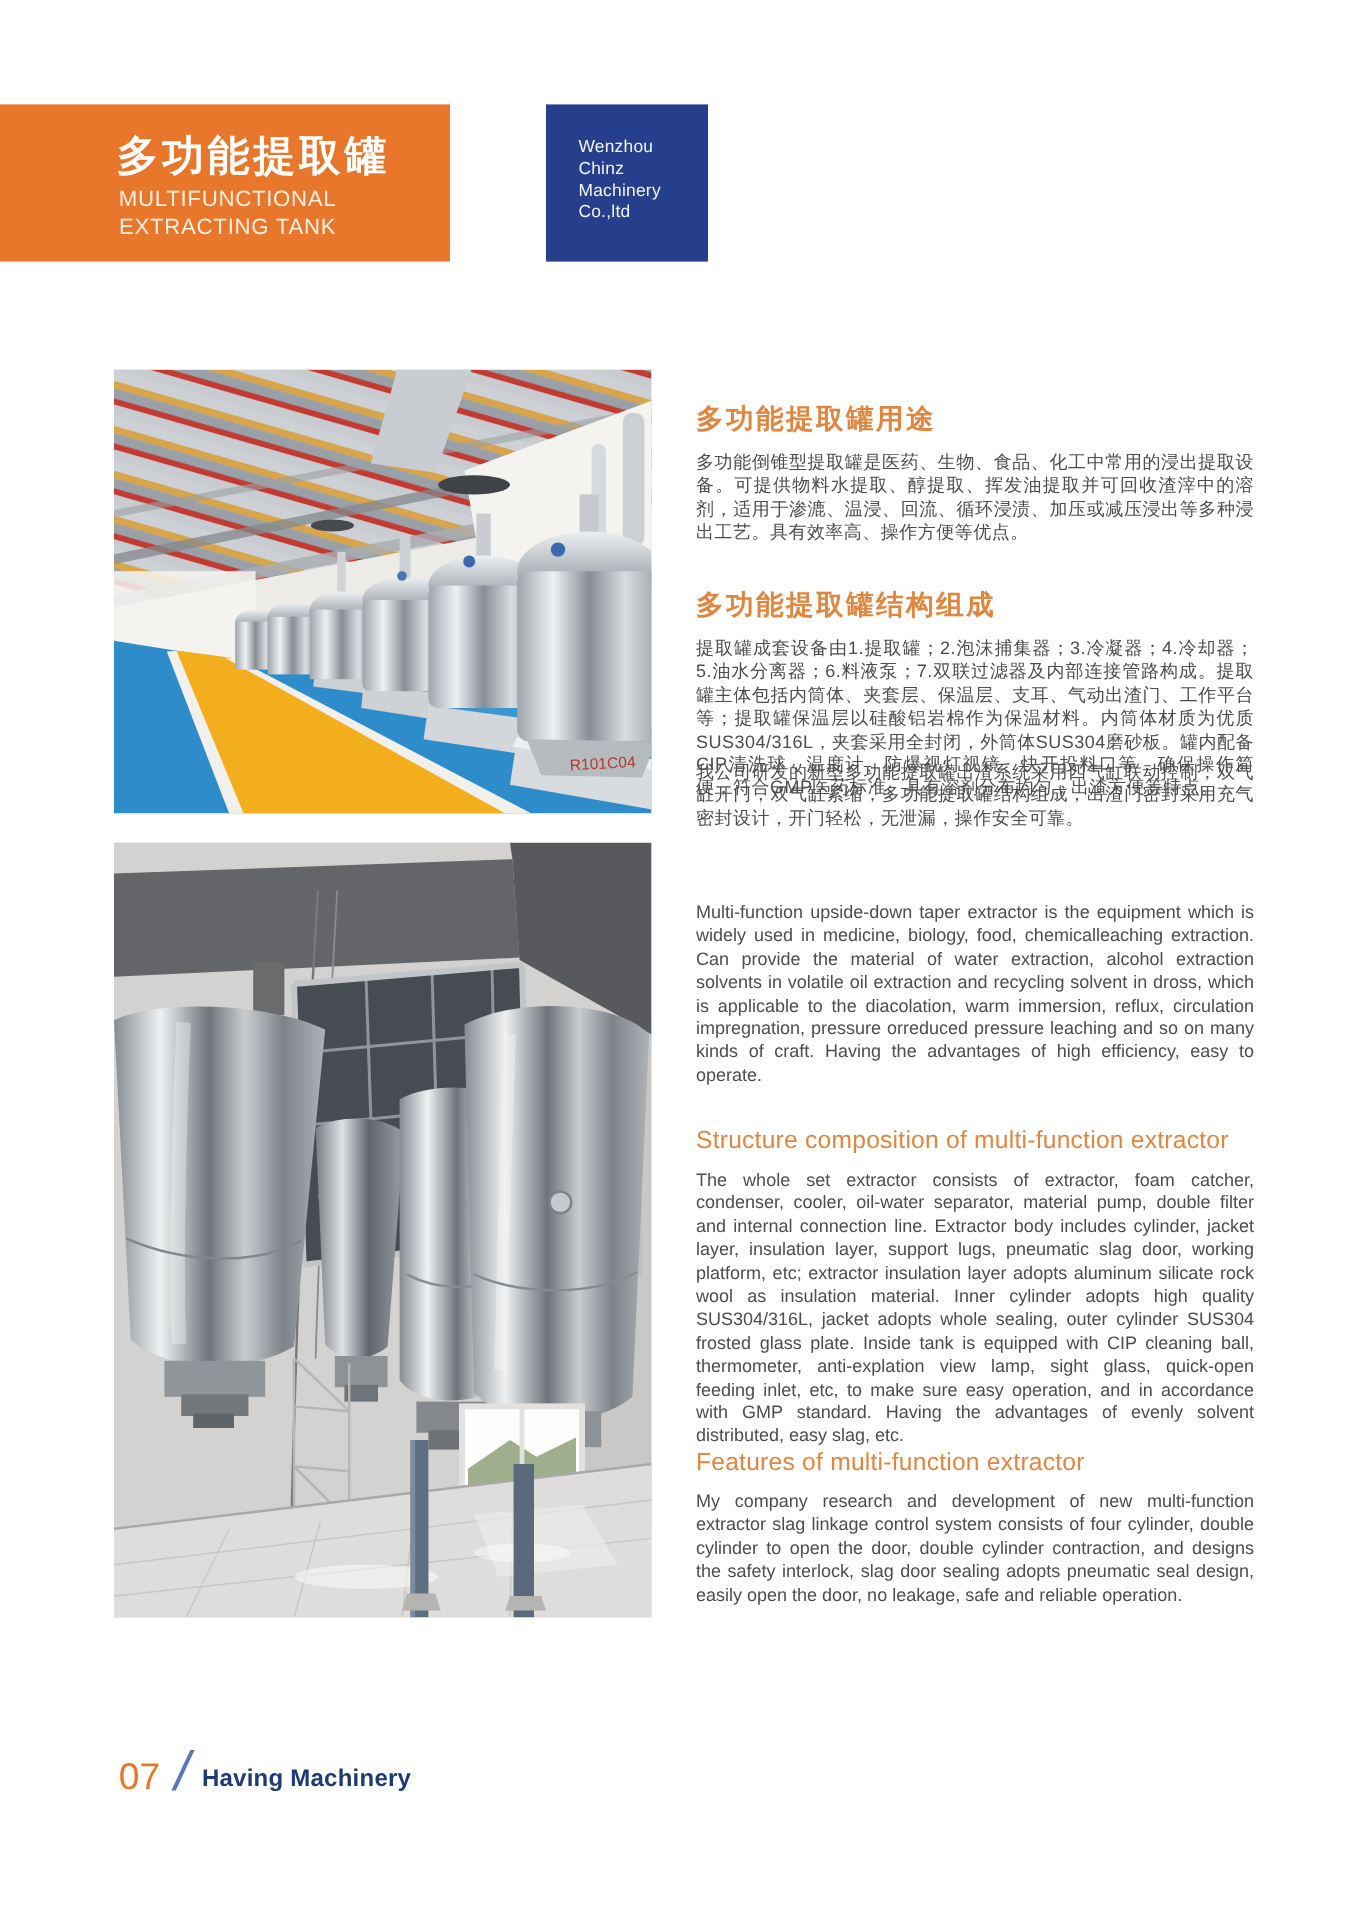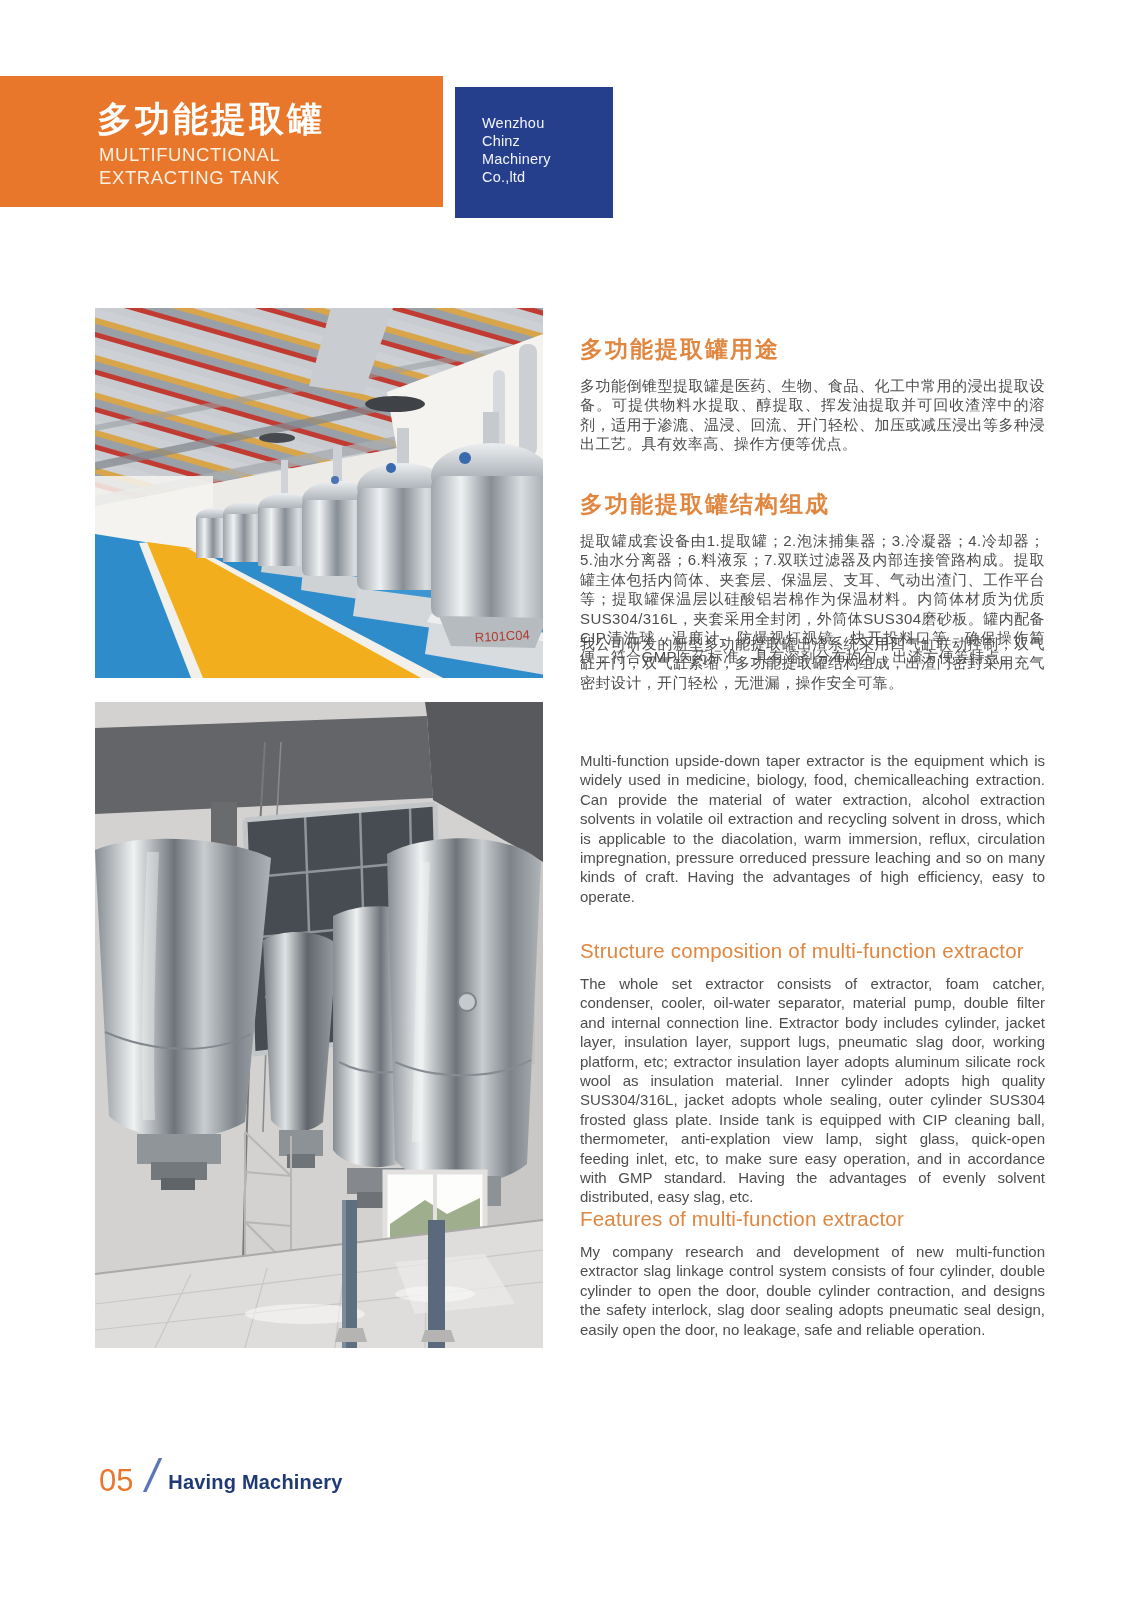--- a/index.html
+++ b/index.html
@@ -8,7 +8,7 @@
     font-family:"Liberation Sans",sans-serif;overflow:hidden;
   }
   
-  .hdr-orange{position:absolute;left:0;top:76px;width:443px;height:131px;background:#E8772B;}
+  .hdr-orange{position:absolute;left:0;top:87px;width:375px;height:131px;background:#E8772B;text-align:center;}
   .hdr-orange .cn{position:absolute;left:97px;top:20px;font-size:35px;font-weight:bold;
     color:#ffffff;letter-spacing:3px;white-space:nowrap;}
   .hdr-orange .en{position:absolute;left:99px;top:67px;font-size:18.5px;line-height:23px;

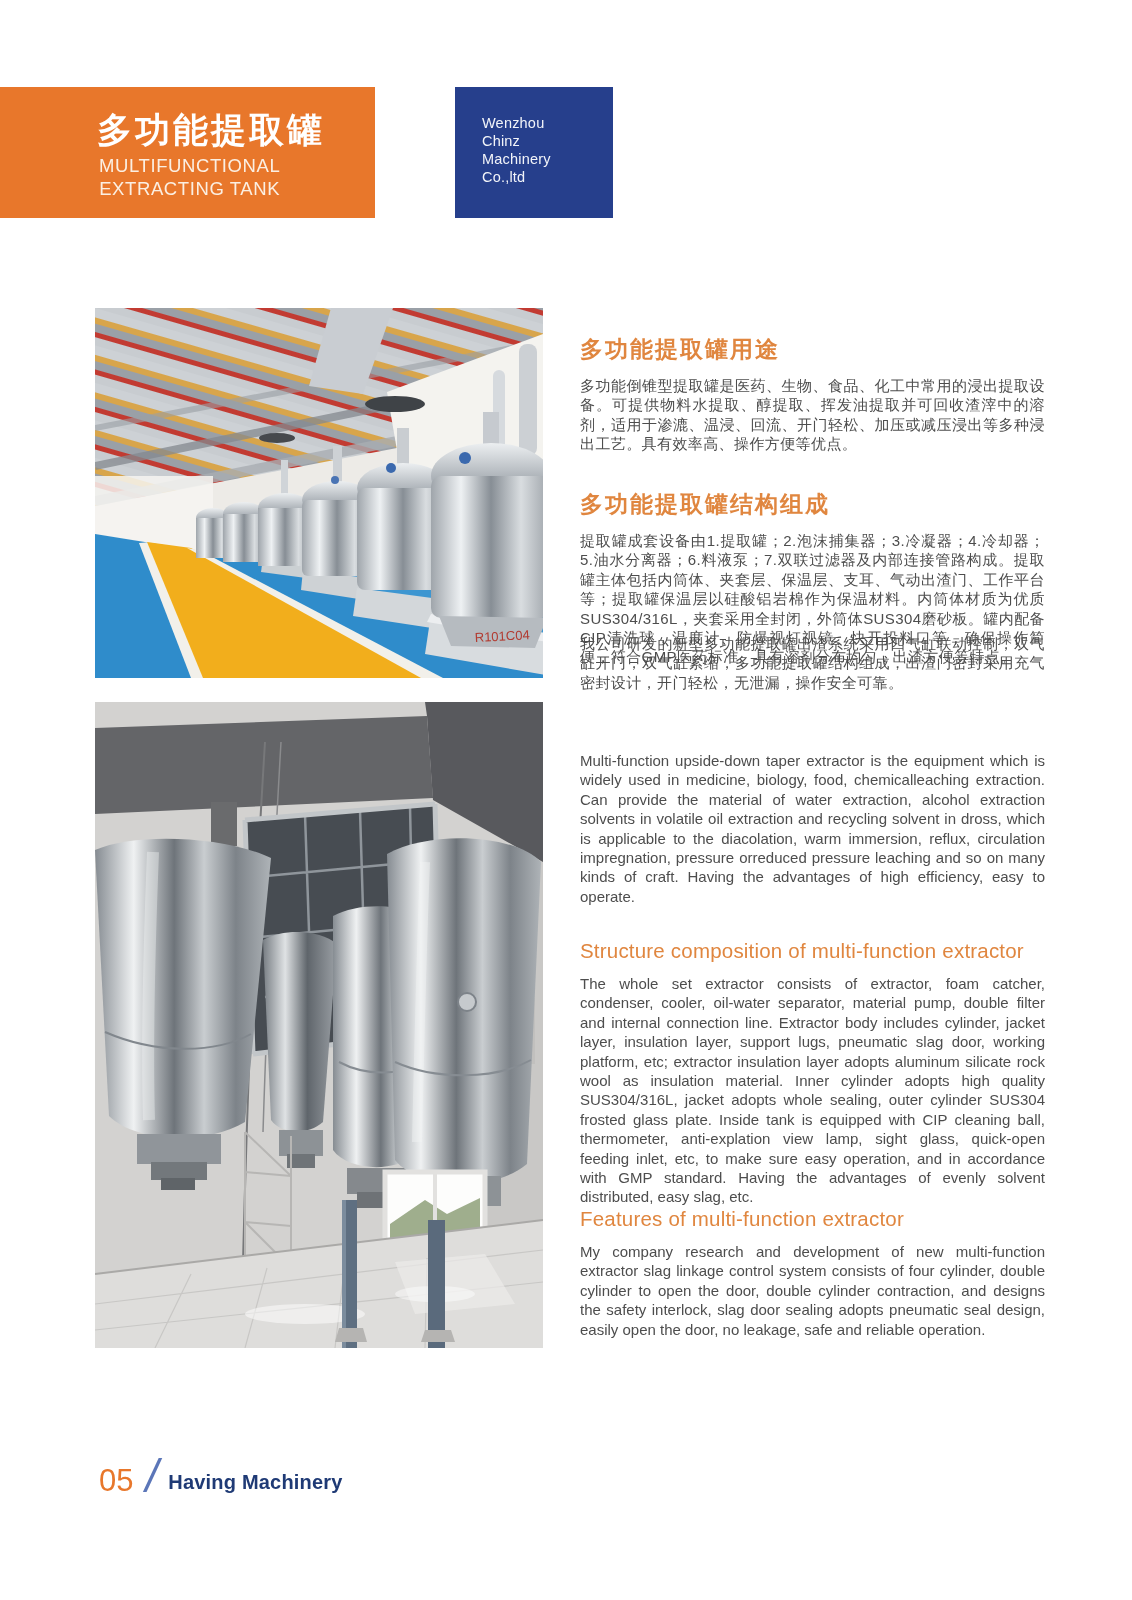--- a/index.html
+++ b/index.html
@@ -13,7 +13,7 @@
     color:#ffffff;letter-spacing:3px;white-space:nowrap;}
   .hdr-orange .en{position:absolute;left:99px;top:67px;font-size:18.5px;line-height:23px;
     color:#FBEFE2;letter-spacing:0.6px;white-space:pre-line;}
-  .hdr-blue{position:absolute;left:455px;top:87px;width:158px;height:131px;background:#263F8C;}
+  .hdr-blue{position:absolute;left:455px;top:87px;width:135px;height:131px;background:#263F8C;}
   .hdr-blue .co{position:absolute;left:27px;top:27px;font-size:14.5px;line-height:18px;
     color:#F2F4F9;white-space:pre-line;letter-spacing:0.2px;}
   

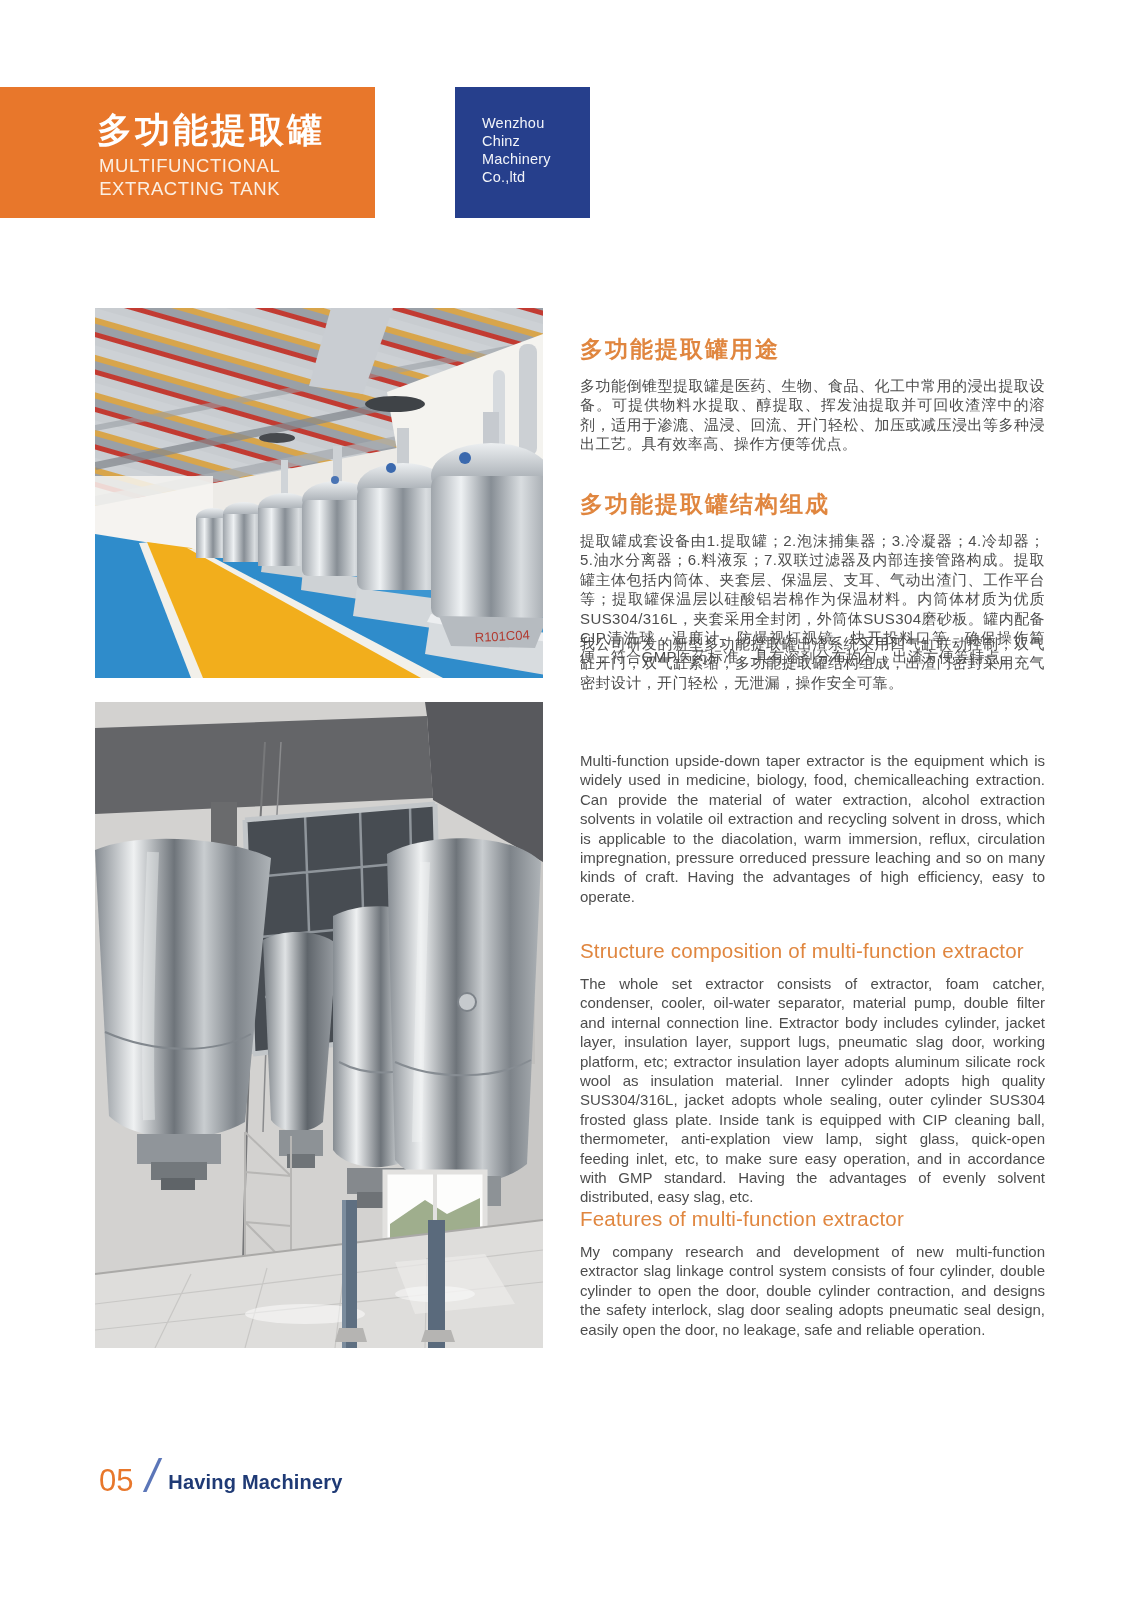--- a/index.html
+++ b/index.html
@@ -210,7 +210,7 @@
 
 <section class="sec" id="s1">
   <h2 class="zh">多功能提取罐用途</h2>
-  <p class="zh">多功能倒锥型提取罐是医药、生物、食品、化工中常用的浸出提取设备。可提供物料水提取、醇提取、挥发油提取并可回收渣滓中的溶剂，适用于渗漉、温浸、回流、开门轻松、加压或减压浸出等多种浸出工艺。具有效率高、操作方便等优点。</p>
+  <p class="zh">多功能倒锥型提取罐是医药、生物、食品、化工中常用的浸出提取设备。可提供物料水提取、醇提取、挥发油提取并可回收渣滓中的溶剂，适用于渗漉、温浸、回流、循环浸渍、加压或减压浸出等多种浸出工艺。具有效率高、操作方便等优点。</p>
 </section>
 
 <section class="sec" id="s2">

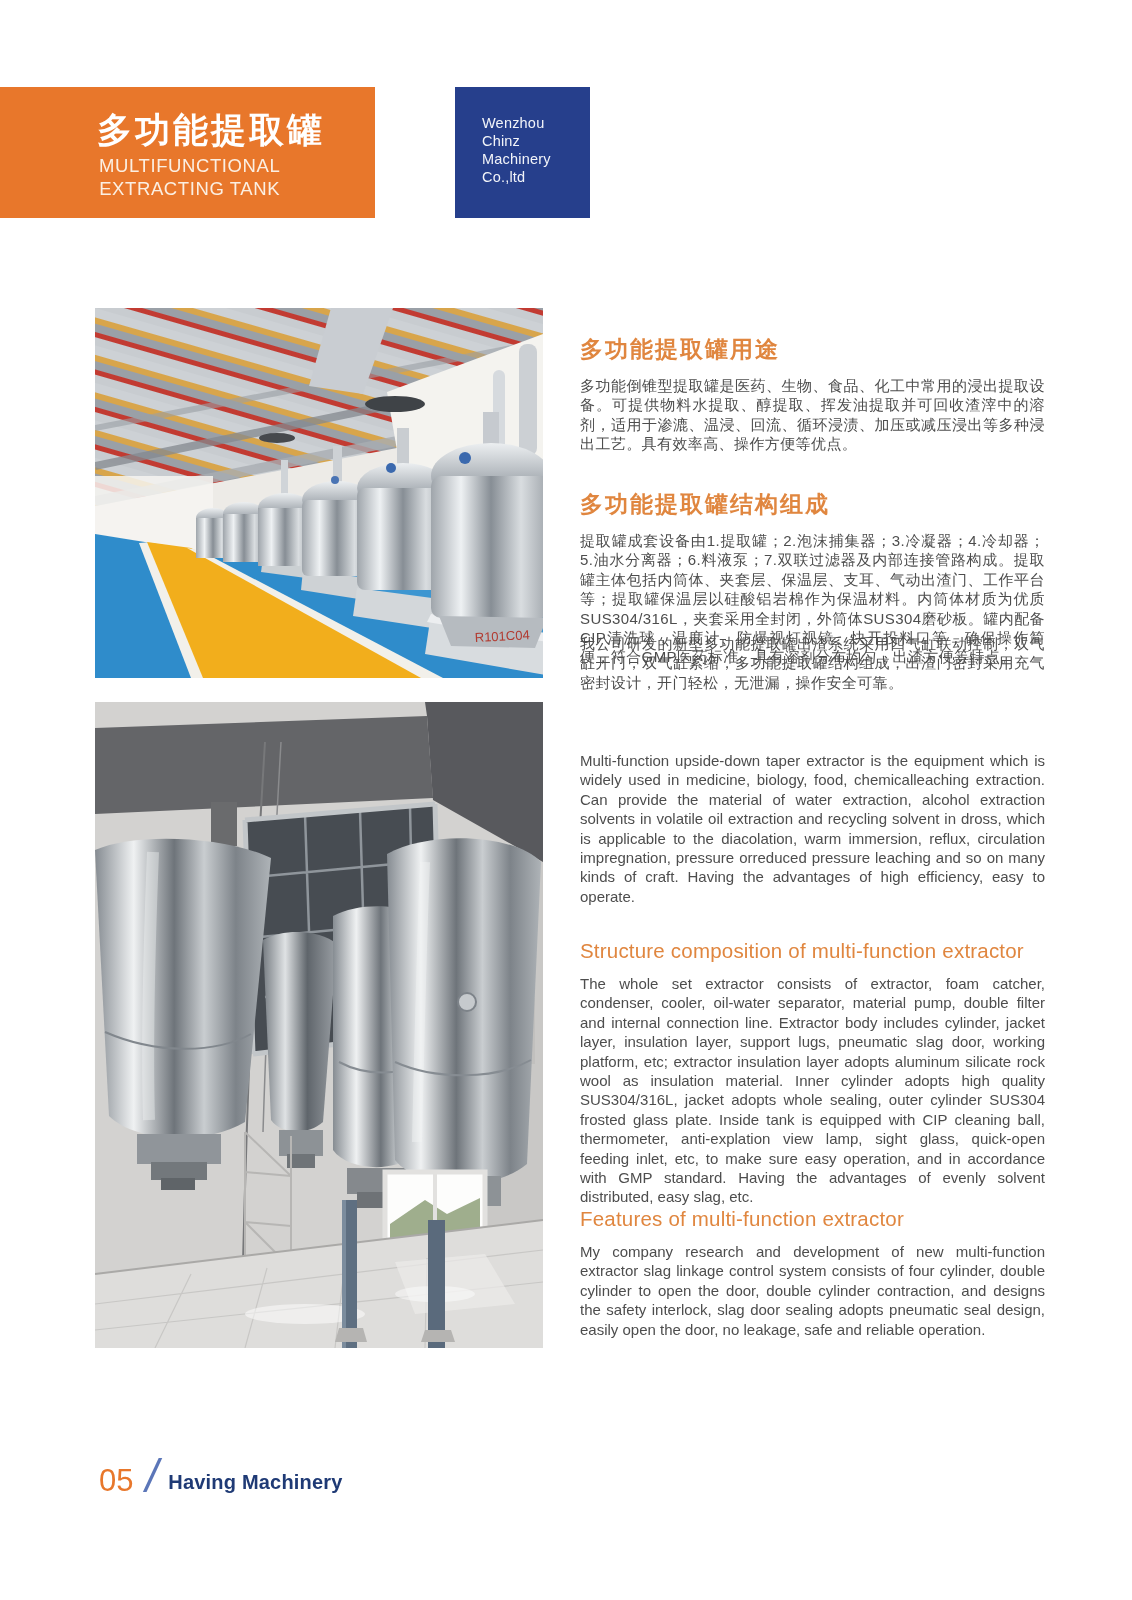--- a/index.html
+++ b/index.html
@@ -237,7 +237,7 @@
 </section>
 
 <div class="footer">
-  <span class="page-num">05</span>
+  <span class="page-num">07</span>
   <span class="slash">/</span>
   <span class="brand">Having Machinery</span>
 </div>

